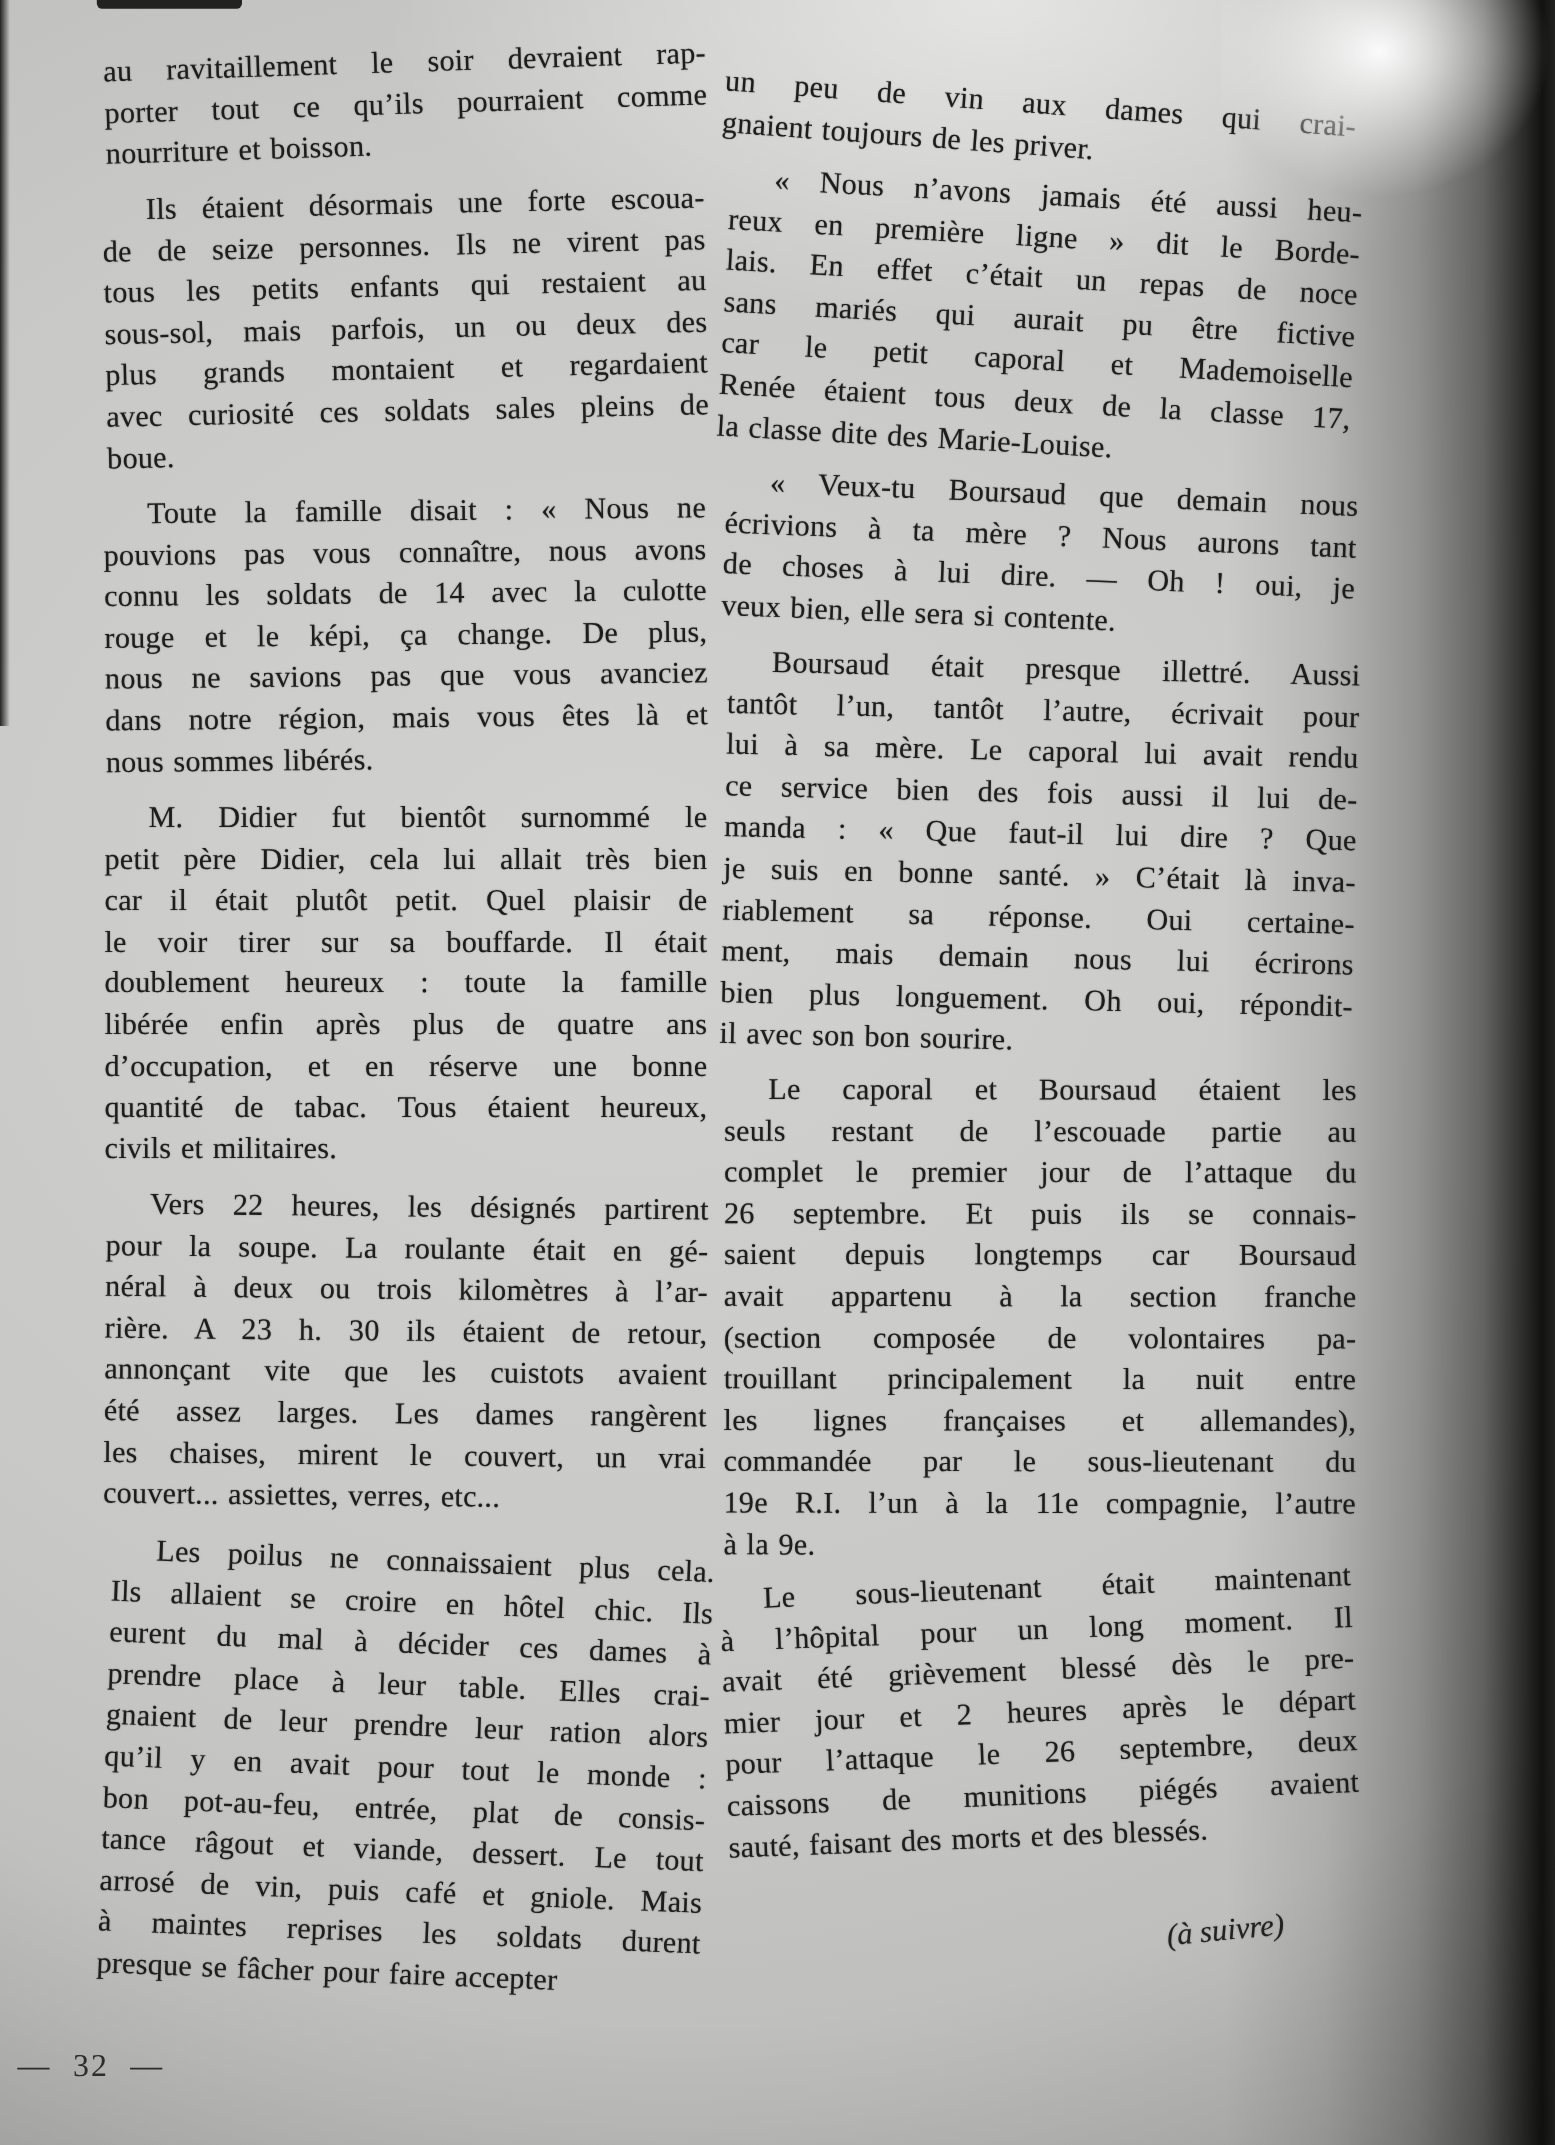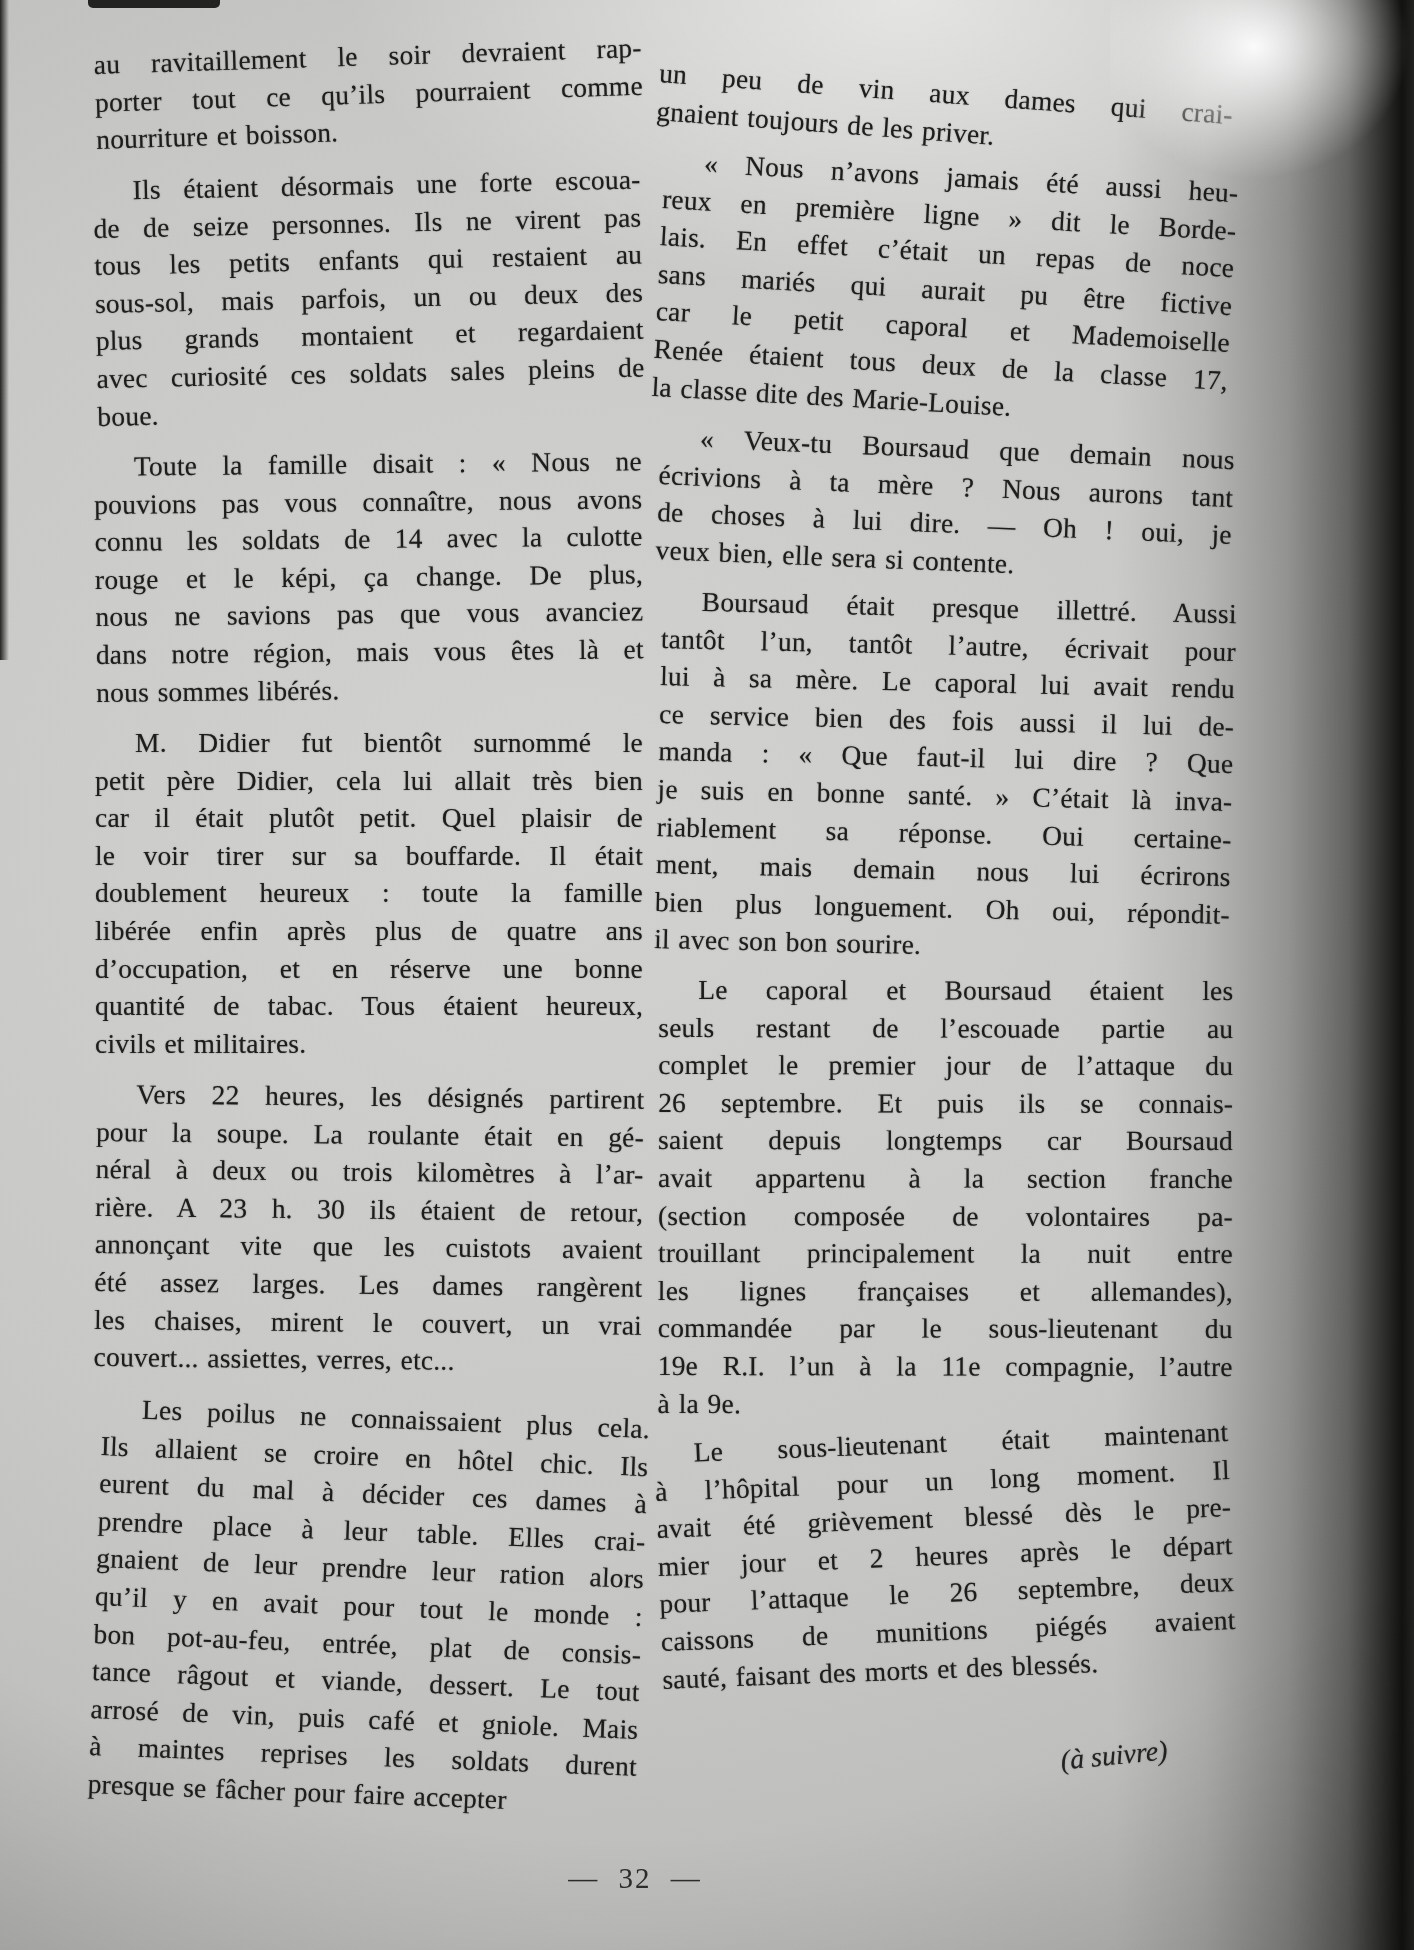--- a/index.html
+++ b/index.html
@@ -42,8 +42,8 @@
     text-shadow:0 0 1.3px rgba(25,25,25,.5);
   }
   .pageno{
-    position:absolute;left:0;top:1862px;width:1270px;
-    text-align:center;font-size:29px;color:#2c2c2b;
+    position:absolute;left:16px;top:1862px;width:1270px;
+    text-align:left;font-size:29px;color:#2c2c2b;
     letter-spacing:2px;word-spacing:10px;
     filter:blur(.4px);
   }

